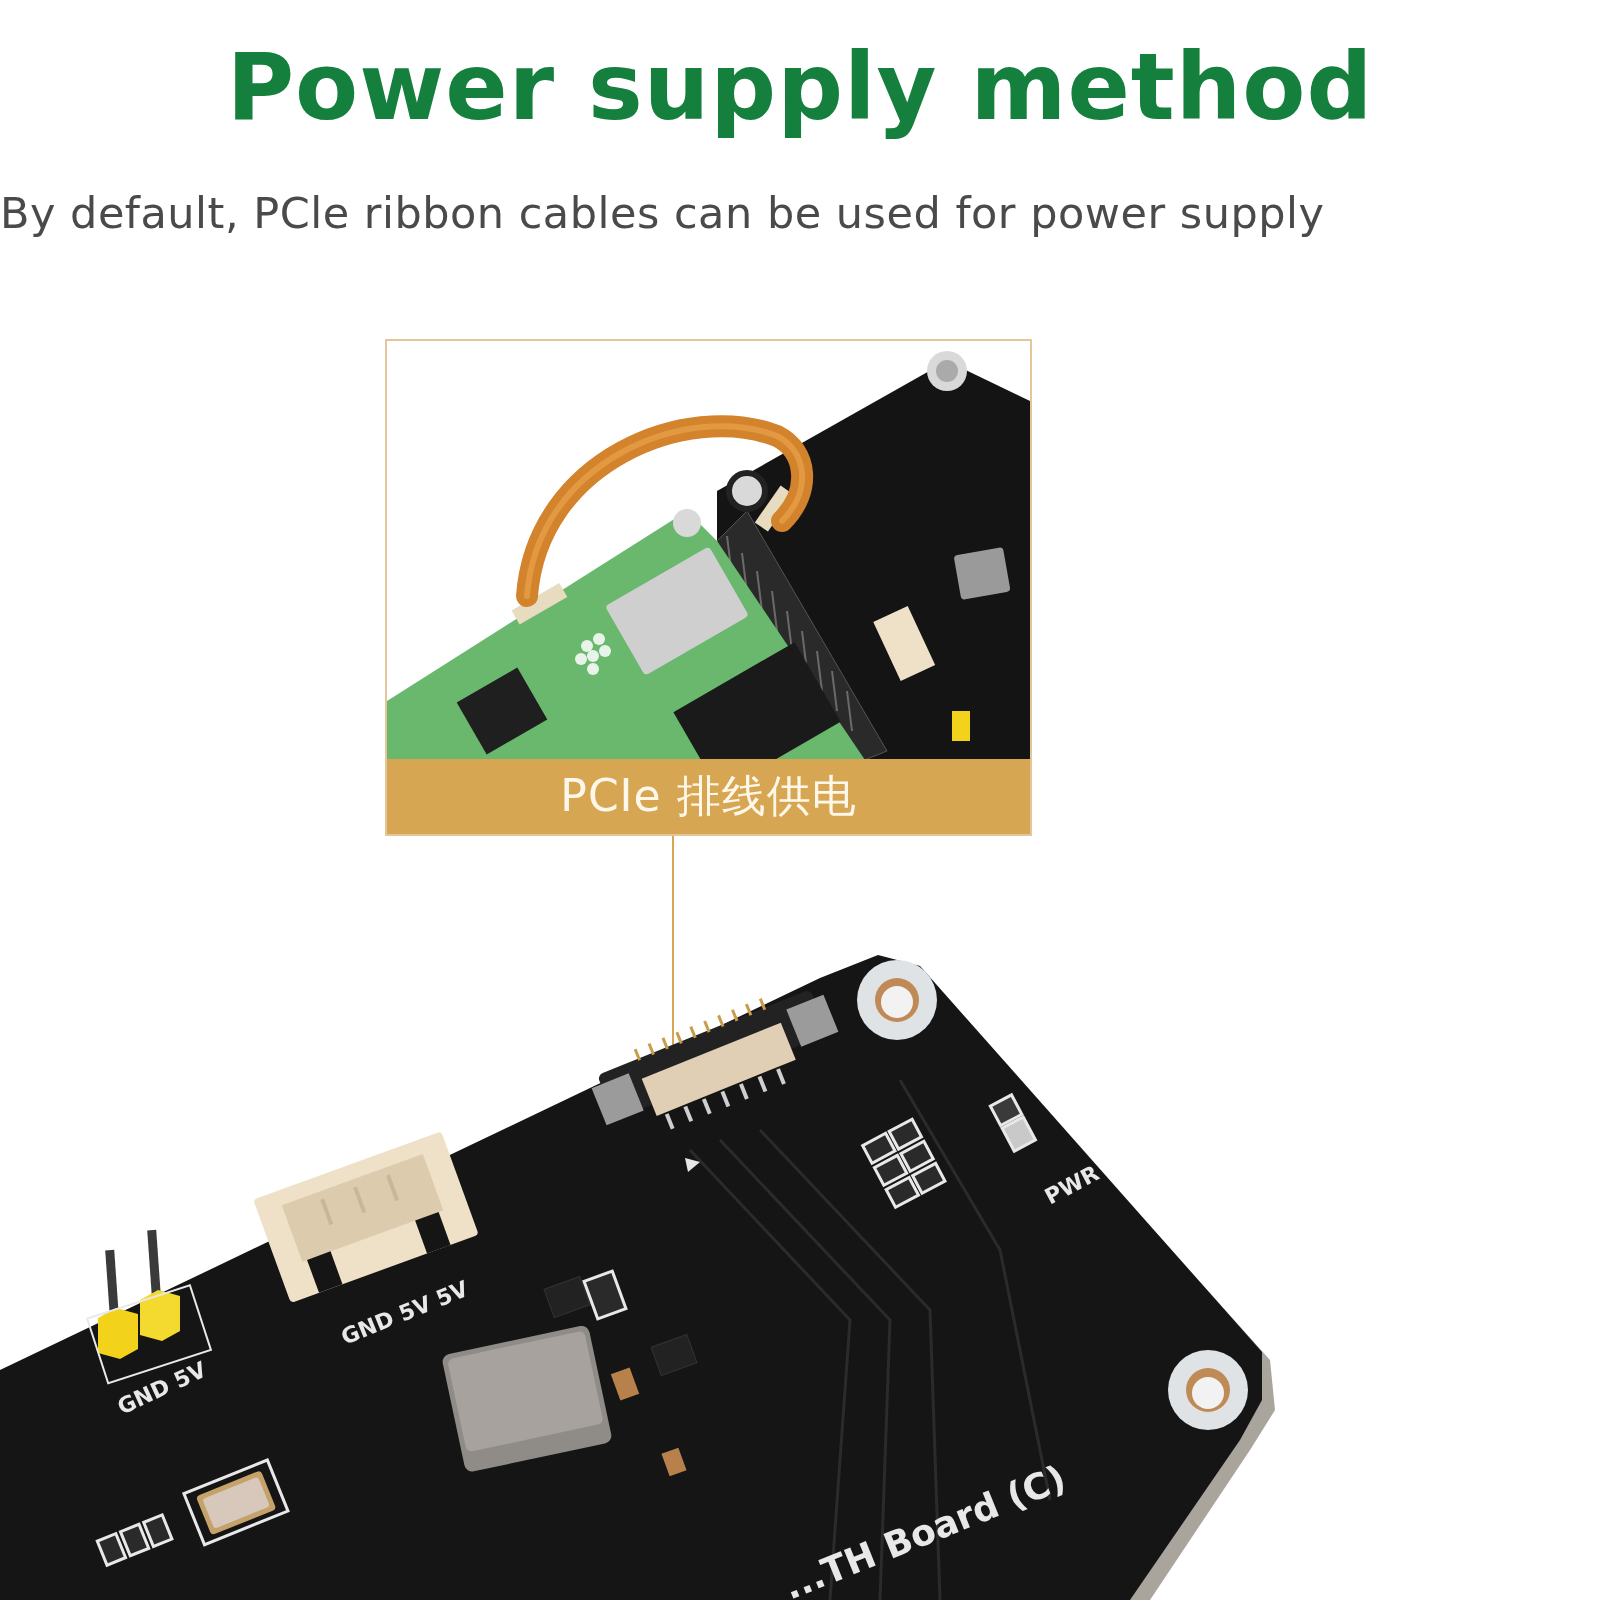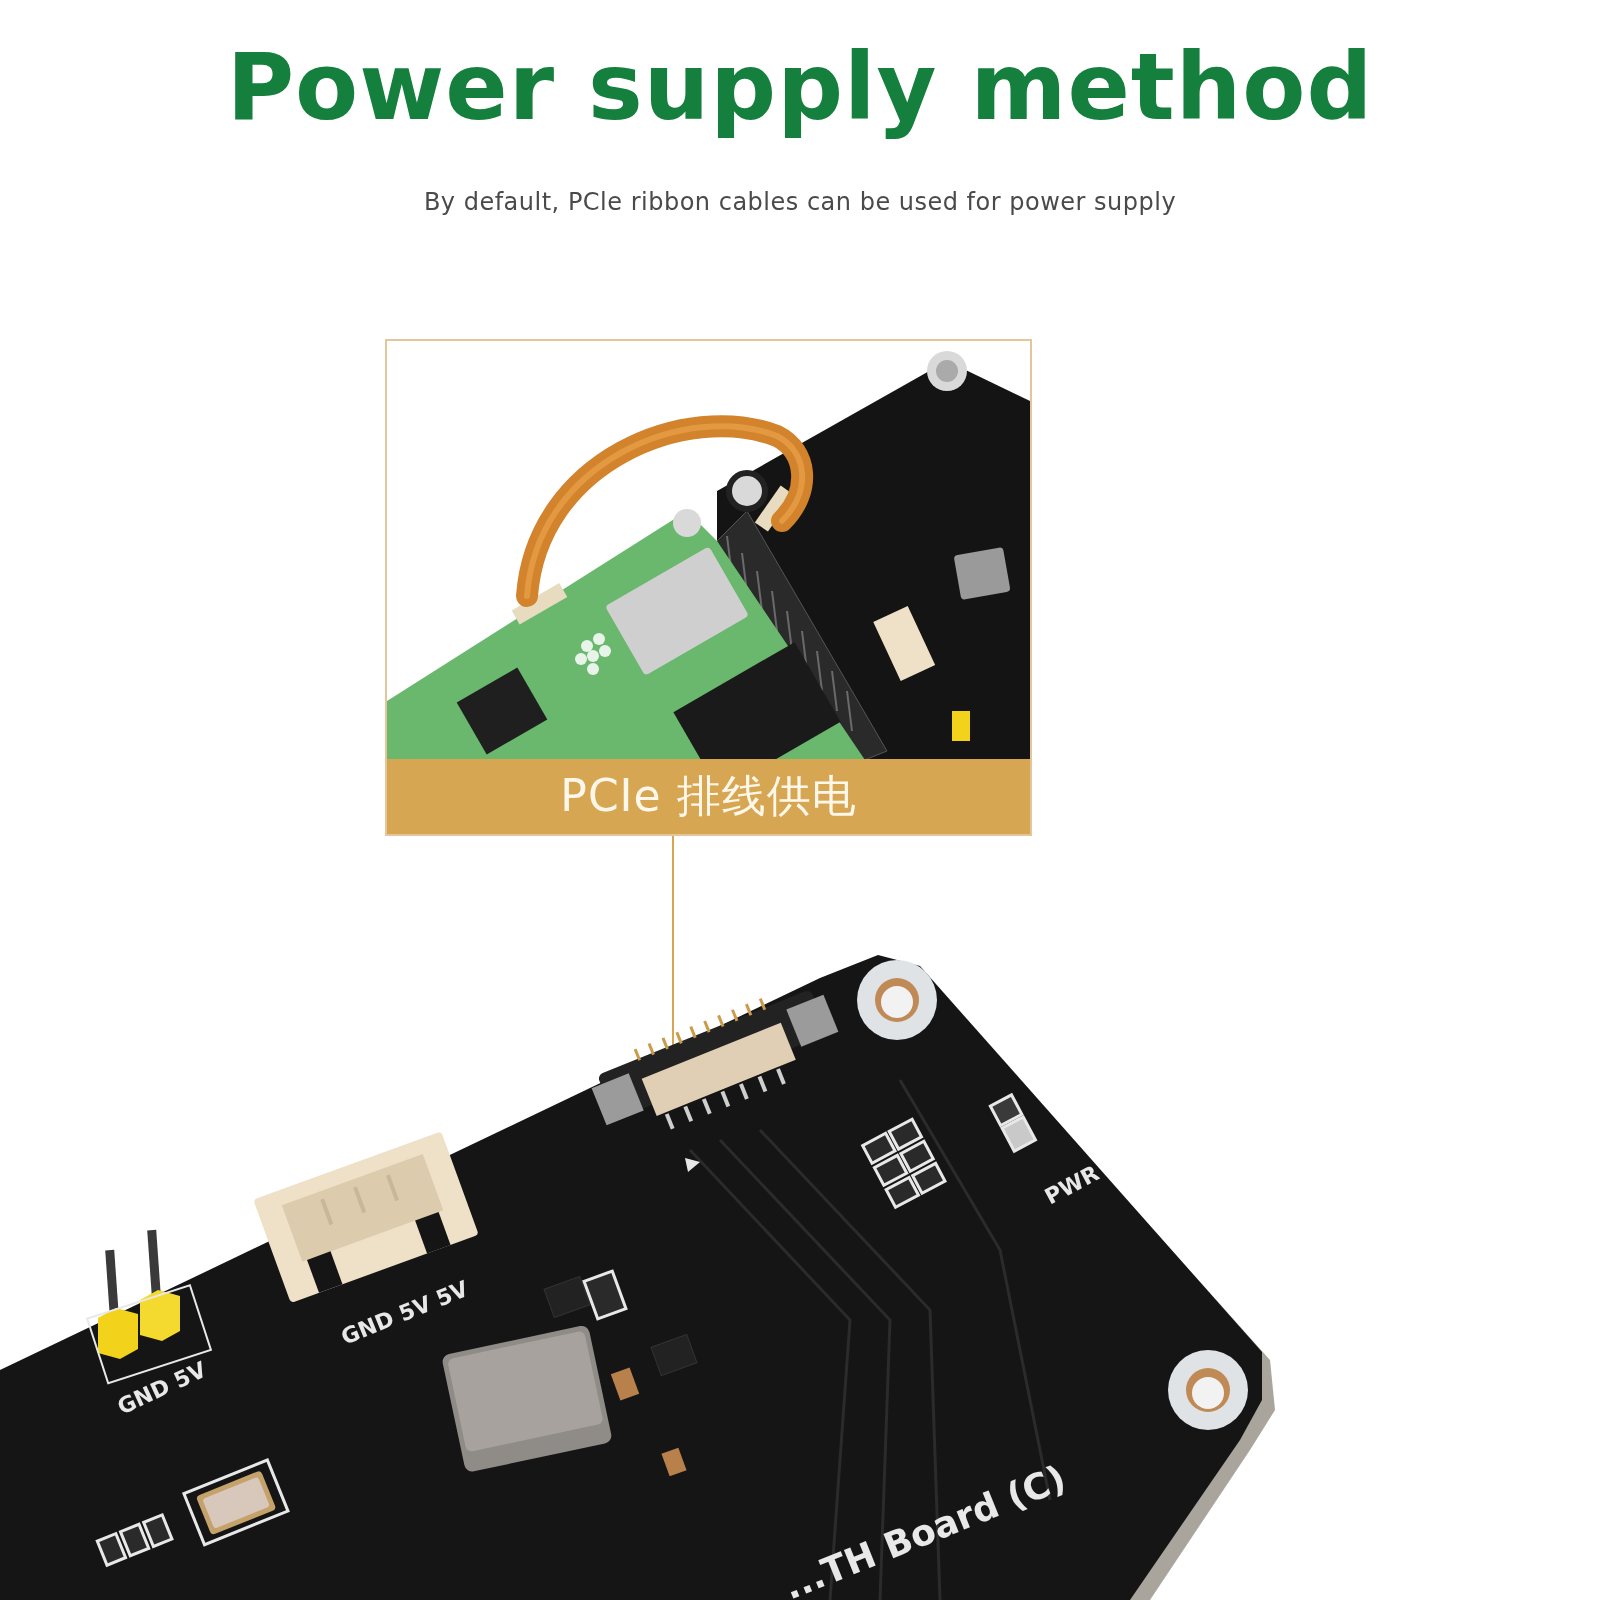--- a/index.html
+++ b/index.html
@@ -16,7 +16,7 @@
     }
     .subtitle {
       position: absolute; left: 0; right: 0; top: 188px;
-      text-align: center; font-size: 24px; color: #4a4a4a;
+      text-align: left; font-size: 43px; color: #4a4a4a;
       font-family: "DejaVu Sans", "Liberation Sans", sans-serif;
       letter-spacing: 0.5px;
     }

